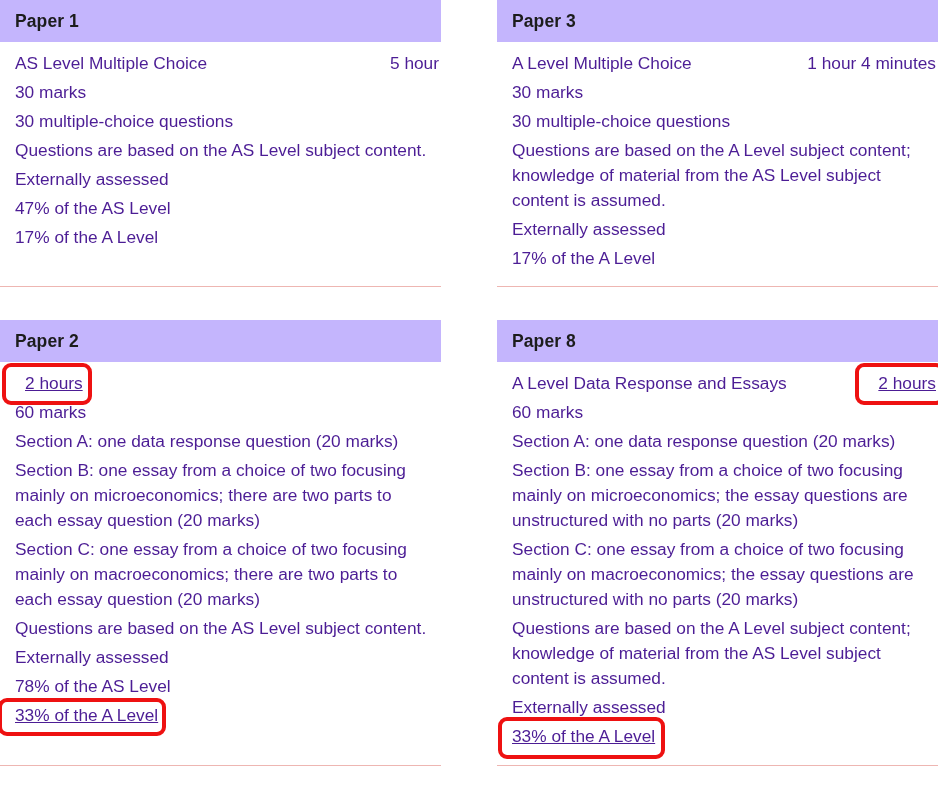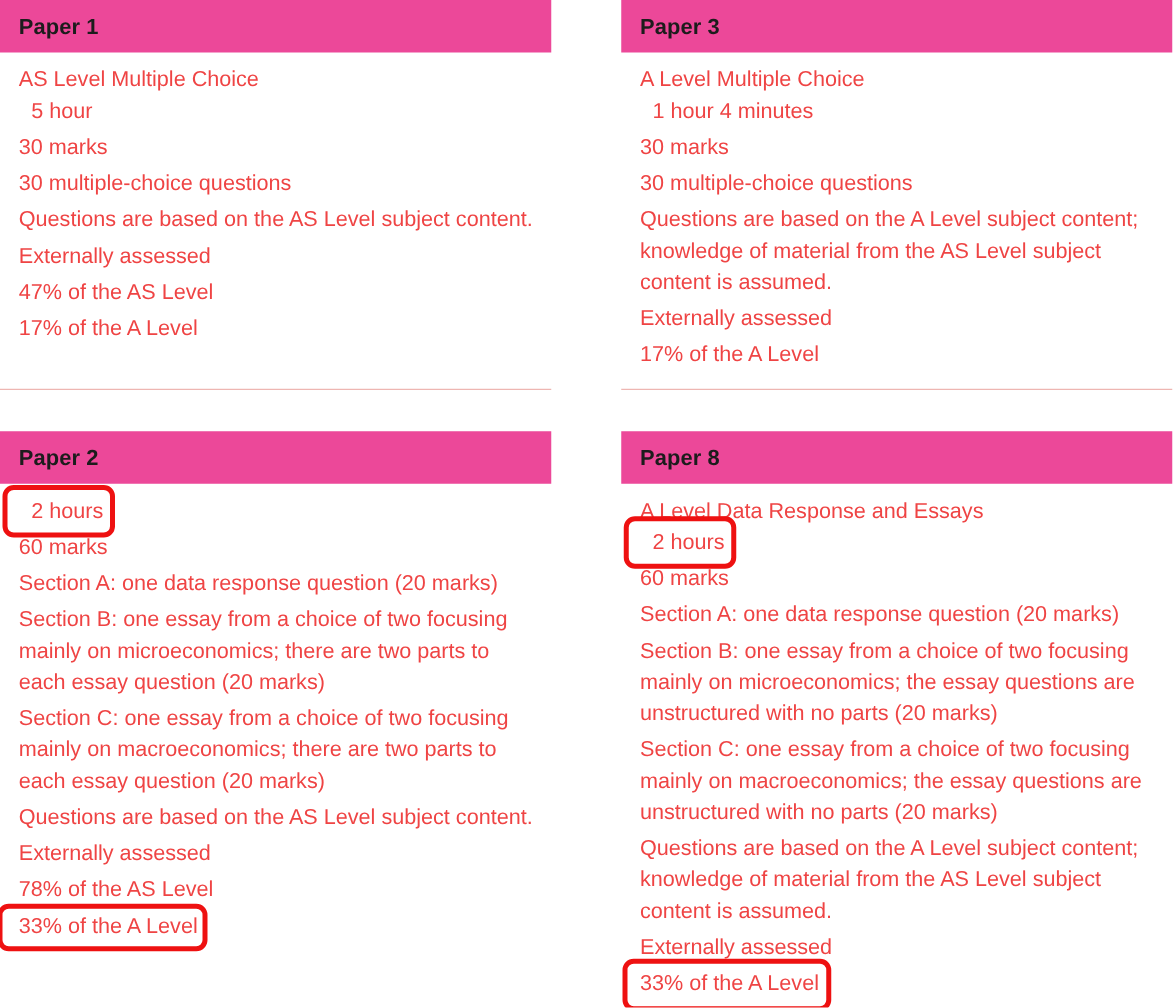--- a/index.html
+++ b/index.html
@@ -35,7 +35,7 @@
 
   
   .paper-head {
-    background: #ec4899;
+    background: #c4b5fd;
     height: 42px;
     display: flex;
     align-items: center;

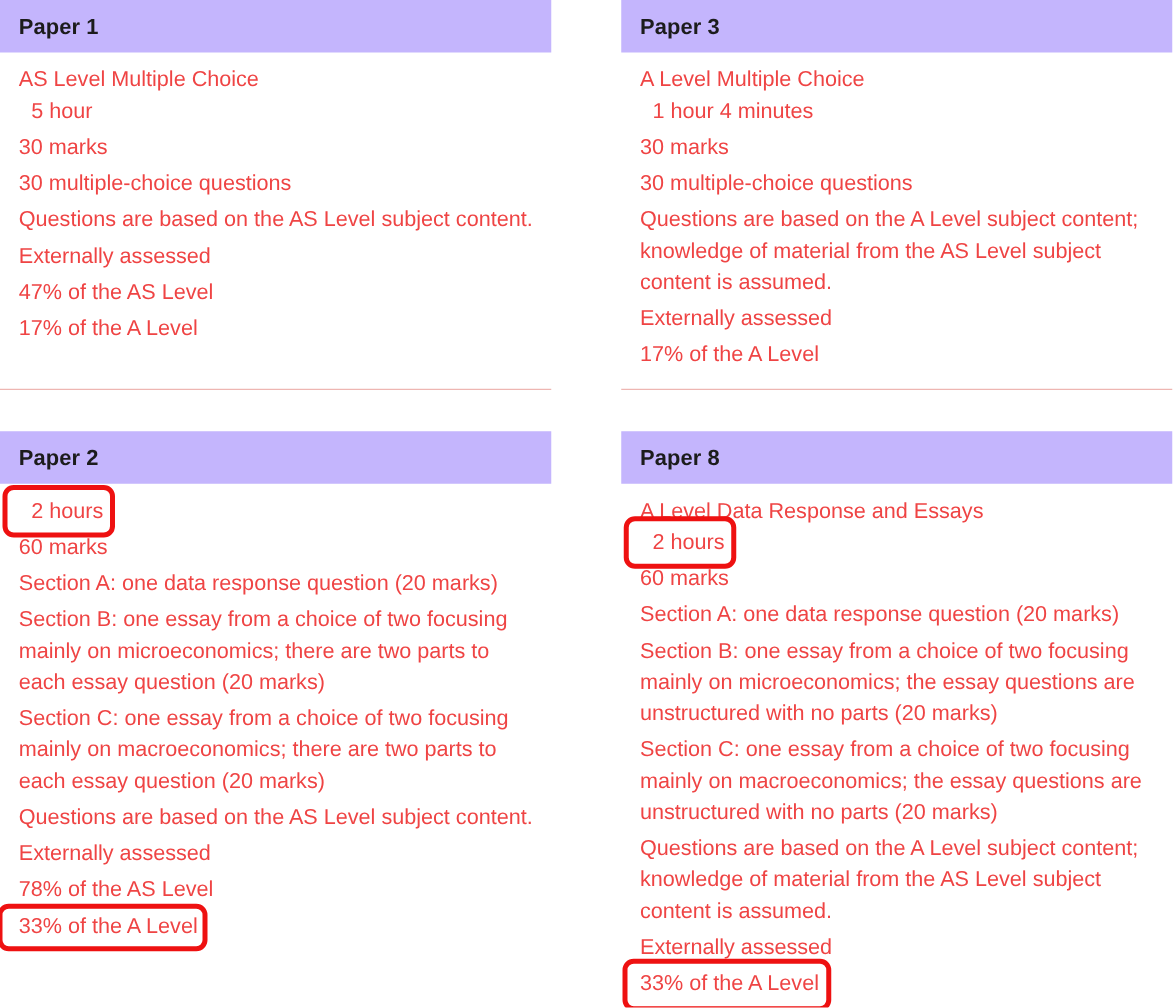--- a/index.html
+++ b/index.html
@@ -57,11 +57,10 @@
   .line {
     font-size: 17.3px;
     line-height: 25px;
-    color: #ef4444;
+    color: #4c1d95;
     margin: 0 0 4px 0;
     position: relative;
     max-width: 418px;
-    flex-direction: column;
   }
 
   

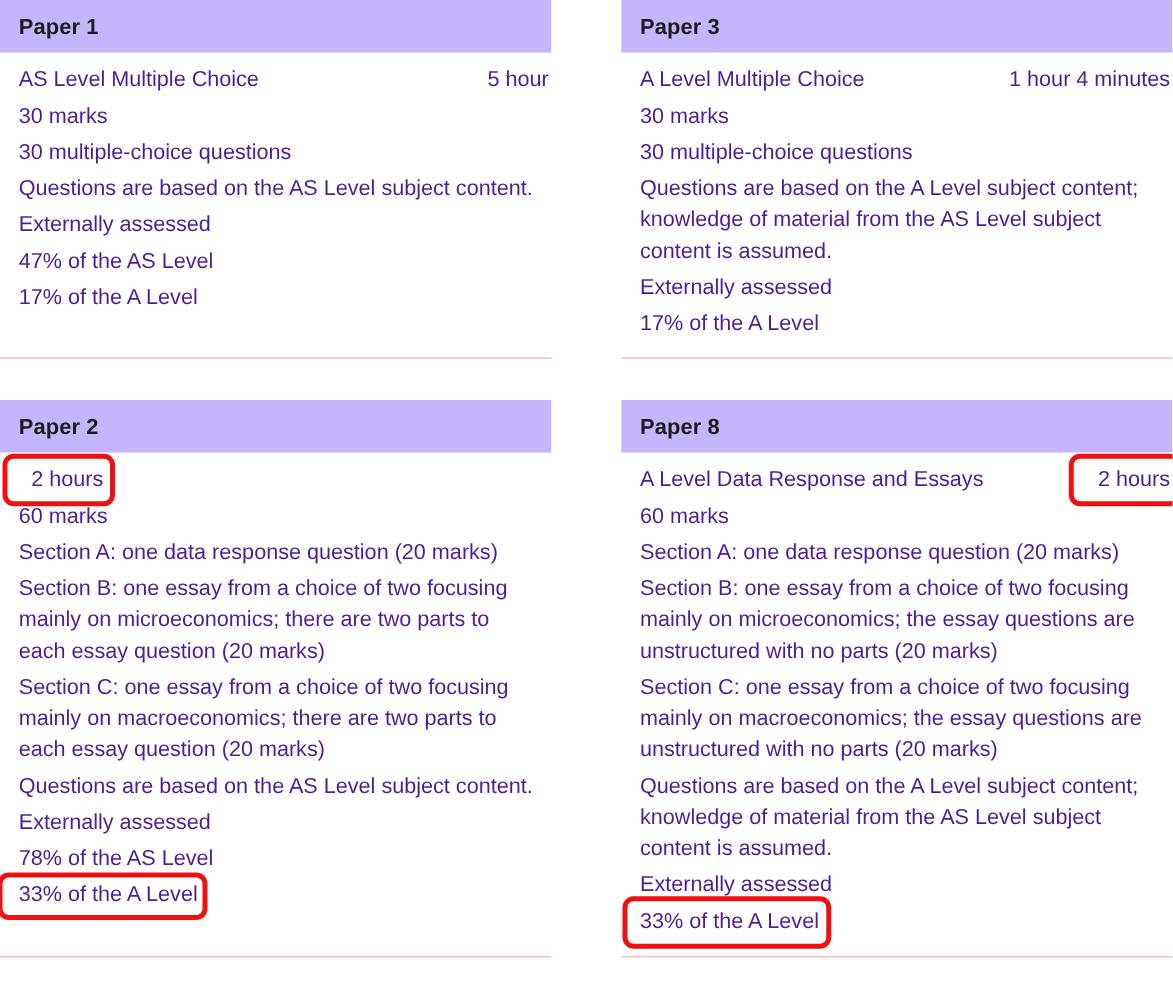--- a/index.html
+++ b/index.html
@@ -79,6 +79,7 @@
   .hl {
     position: relative;
     display: inline-block;
+    text-decoration: underline;
   }
   .hl::after {
     content: "";

